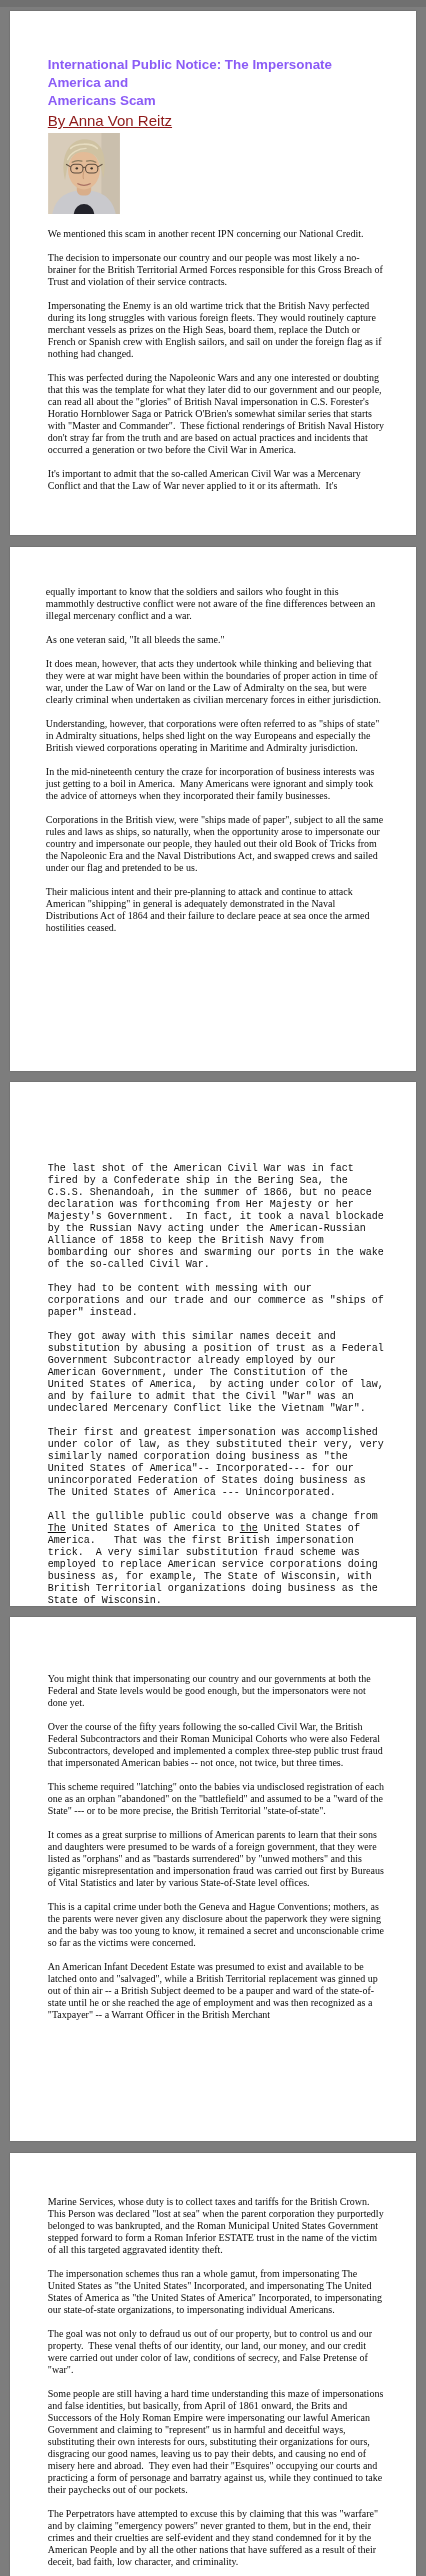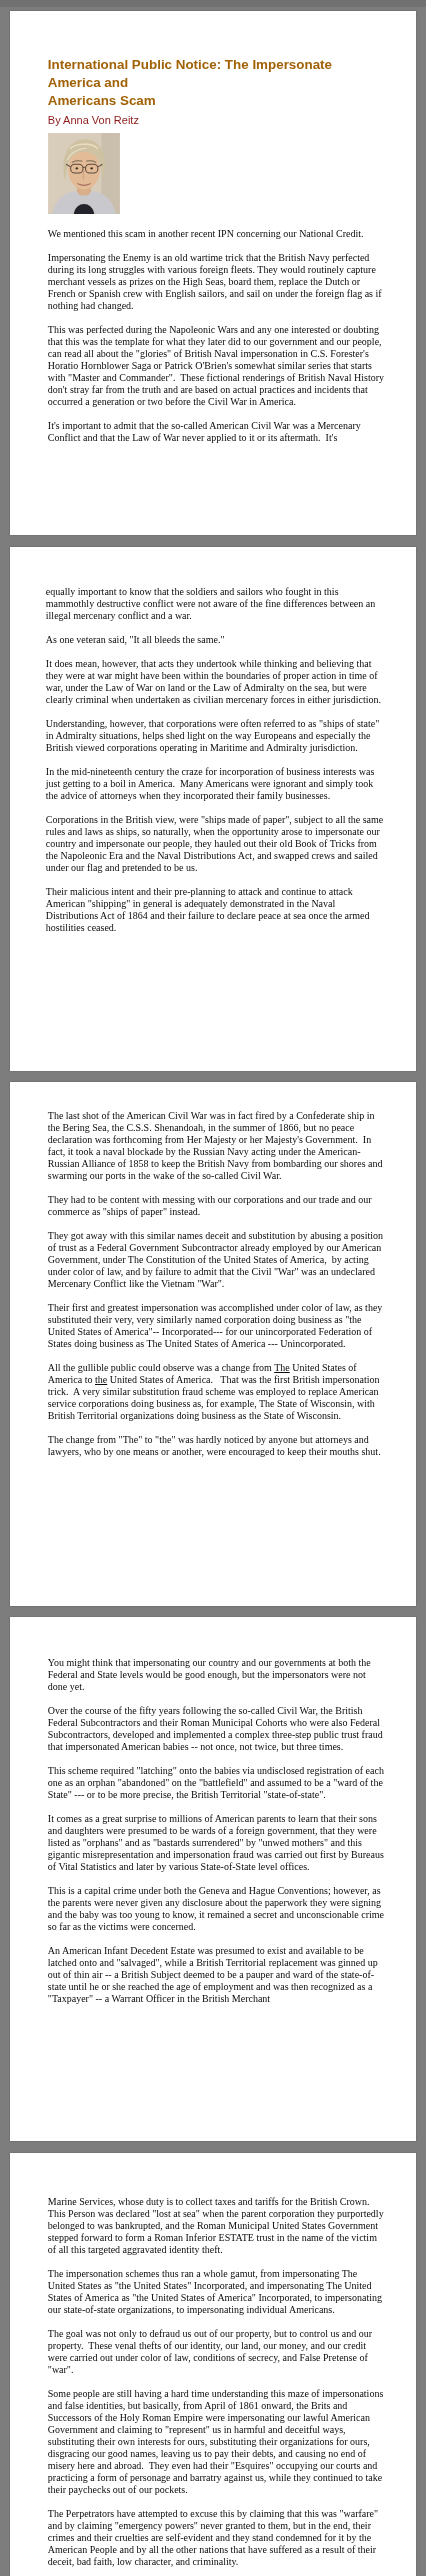--- a/index.html
+++ b/index.html
@@ -28,7 +28,7 @@
   .doc-title{
     margin:45px 0 0 0;max-width:345px;
     font-family:"Liberation Sans", sans-serif;font-weight:bold;
-    font-size:13.4px;line-height:18px;color:#a16207;
+    font-size:13.4px;line-height:18px;color:#8b5cf6;
     white-space:pre-line;
   }
   .byline{

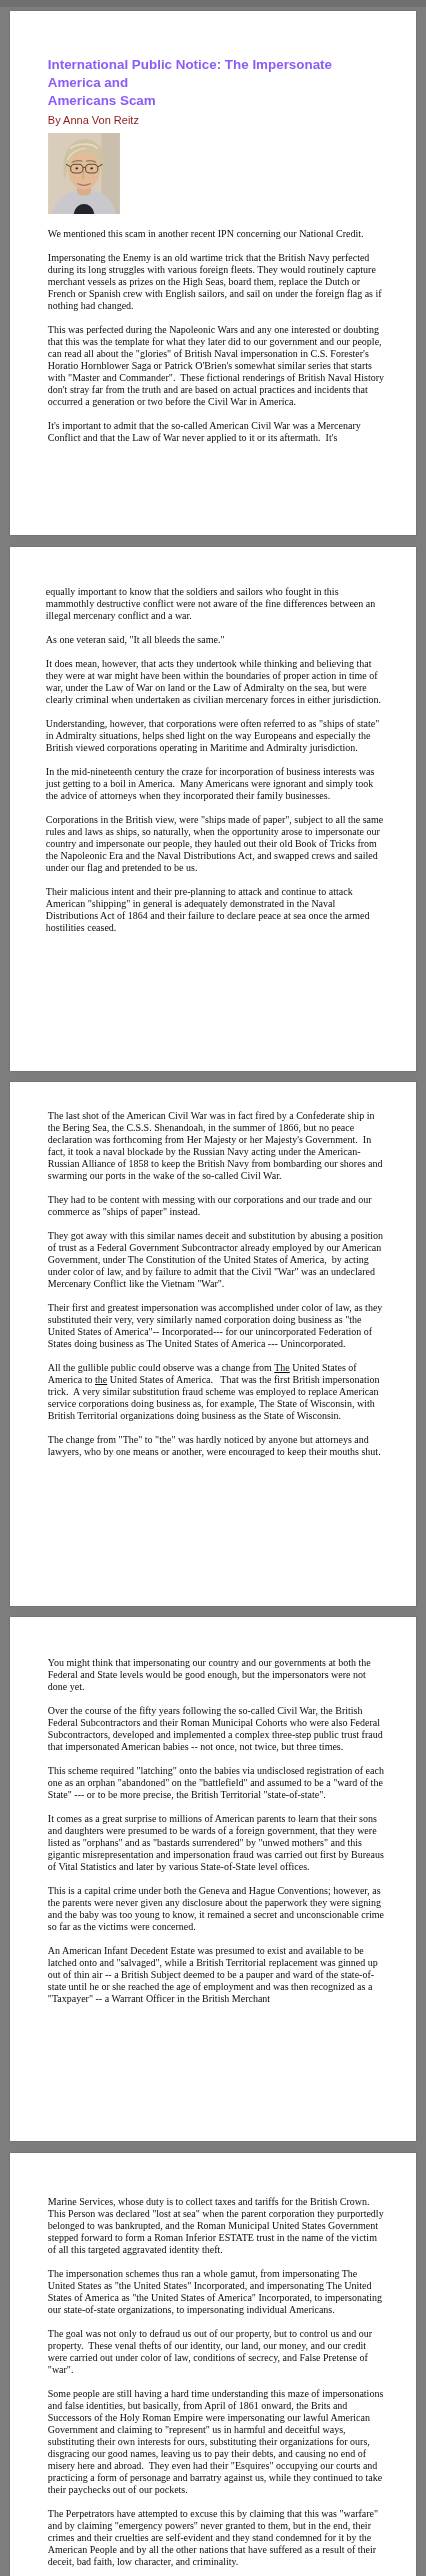--- a/index.html
+++ b/index.html
@@ -34,7 +34,7 @@
   .byline{
     margin:5.2px 0 0 0;
     font-family:"Liberation Sans", sans-serif;
-    font-size:11px;line-height:11.3px;color:#8e1a1a;
+    font-size:15px;line-height:11.3px;color:#8e1a1a;text-decoration:underline;
   }
   .photo-wrap{margin:6.2px 0 0 0;width:72px;height:81px;}
   .body-p{

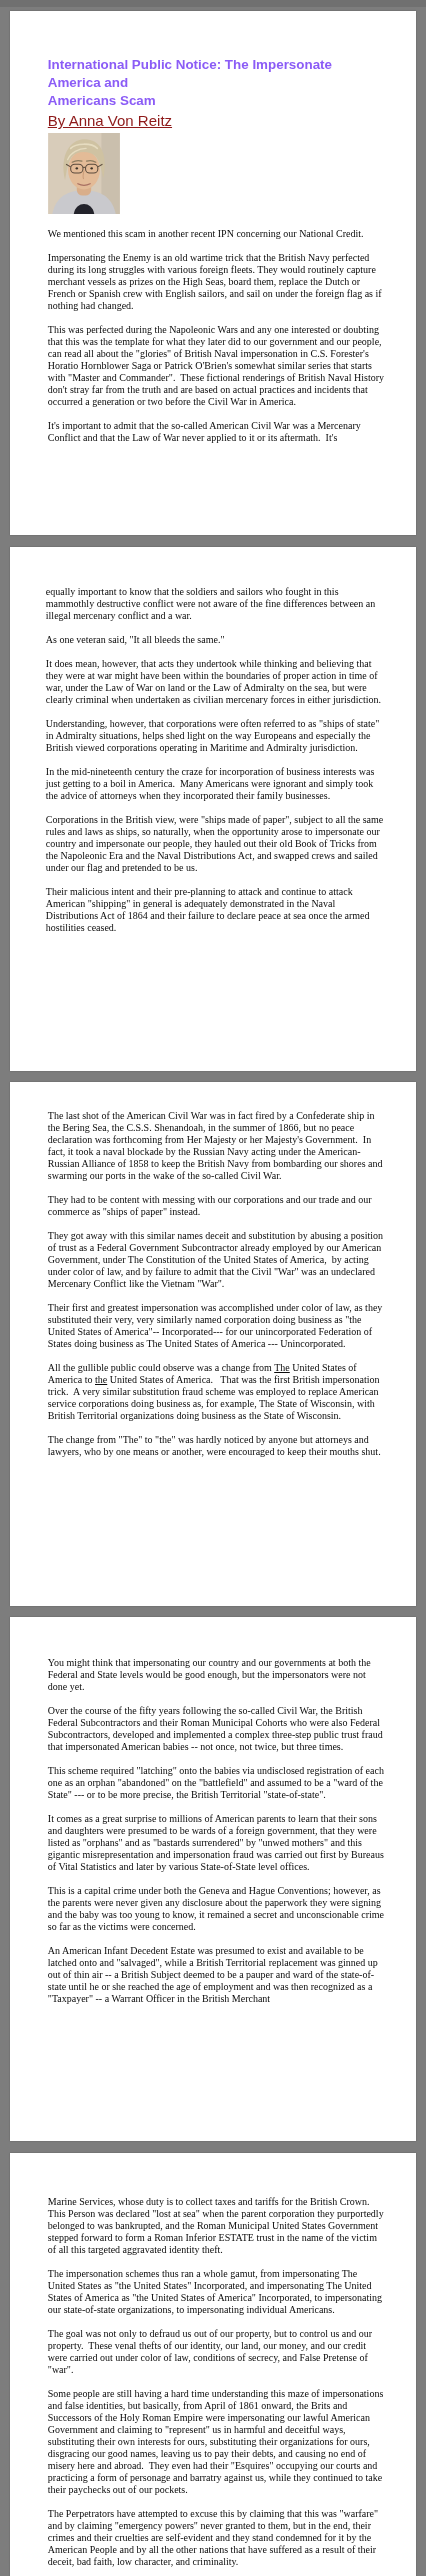--- a/index.html
+++ b/index.html
@@ -83,6 +83,7 @@
       </svg>
     </div>
     <p class="body-p first-p">We mentioned this scam in another recent IPN concerning our National Credit.</p>
+    <p class="body-p">The decision to impersonate our country and our people was most likely a no-brainer for the British Territorial Armed Forces responsible for this Gross Breach of Trust and violation of their service contracts.</p>
     <p class="body-p">Impersonating the Enemy is an old wartime trick that the British Navy perfected during its long struggles with various foreign fleets. They would routinely capture merchant vessels as prizes on the High Seas, board them, replace the Dutch or French or Spanish crew with English sailors, and sail on under the foreign flag as if nothing had changed.</p>
     <p class="body-p">This was perfected during the Napoleonic Wars and any one interested or doubting that this was the template for what they later did to our government and our people, can read all about the "glories" of British Naval impersonation in C.S. Forester's Horatio Hornblower Saga or Patrick O'Brien's somewhat similar series that starts with "Master and Commander".  These fictional renderings of British Naval History don't stray far from the truth and are based on actual practices and incidents that occurred a generation or two before the Civil War in America.</p>
     <p class="body-p">It's important to admit that the so-called American Civil War was a Mercenary Conflict and that the Law of War never applied to it or its aftermath.  It's</p>

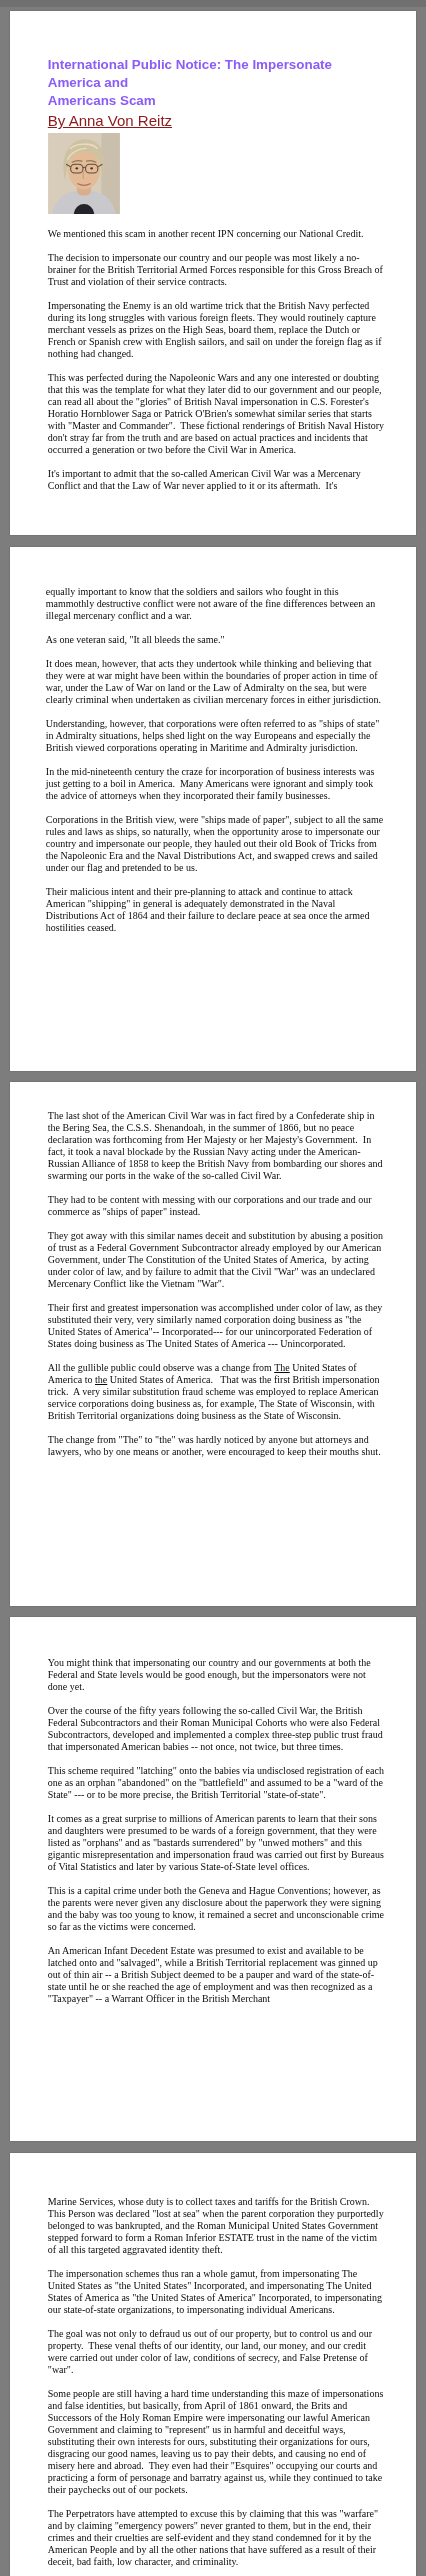--- a/index.html
+++ b/index.html
@@ -22,7 +22,7 @@
   .pg4{margin-top:10.8px;}
   .pg5{margin-top:12px;}
   .pad75{padding-top:39px;padding-left:36px;}
-  .pad120{padding-top:28px;}
+  .pad120{padding-top:81px;font-family:Liberation Mono, monospace;}
   .pad78{padding-top:40px;}
   .pad83{padding-top:43px;}
   .doc-title{

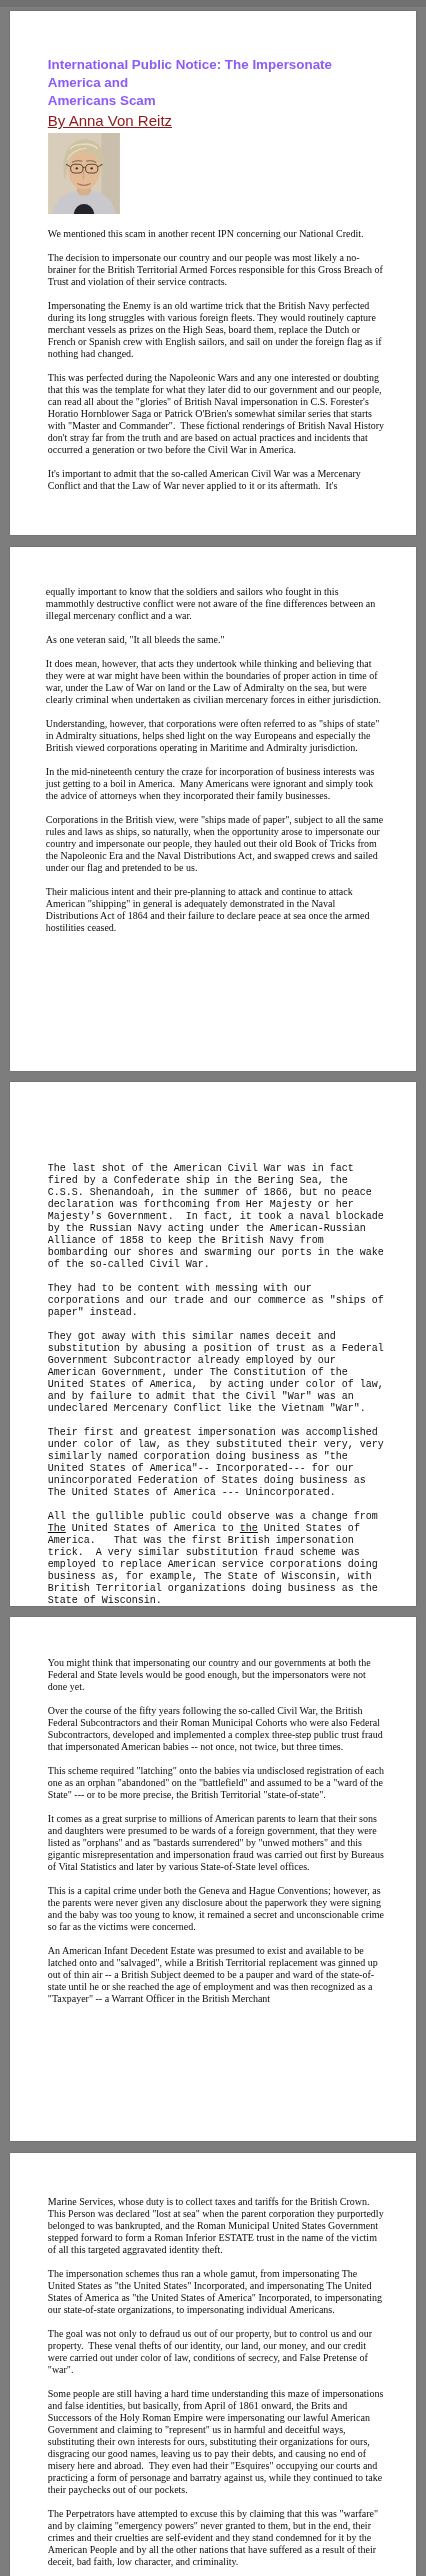--- a/index.html
+++ b/index.html
@@ -23,7 +23,7 @@
   .pg5{margin-top:12px;}
   .pad75{padding-top:39px;padding-left:36px;}
   .pad120{padding-top:81px;font-family:Liberation Mono, monospace;}
-  .pad78{padding-top:40px;}
+  .pad78{padding-top:56px;}
   .pad83{padding-top:43px;}
   .doc-title{
     margin:45px 0 0 0;max-width:345px;

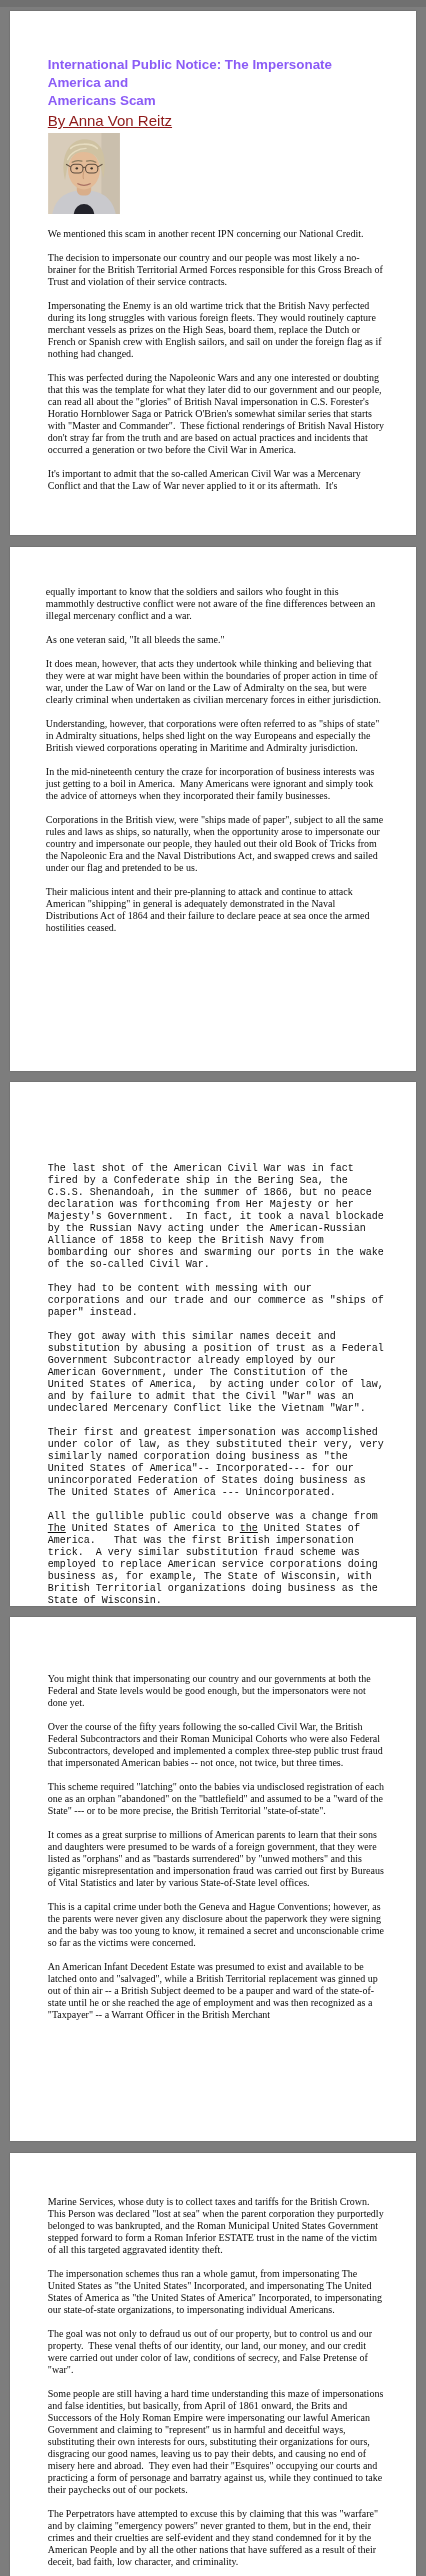--- a/index.html
+++ b/index.html
@@ -113,7 +113,7 @@
     <p class="body-p">Over the course of the fifty years following the so-called Civil War, the British Federal Subcontractors and their Roman Municipal Cohorts who were also Federal Subcontractors, developed and implemented a complex three-step public trust fraud that impersonated American babies -- not once, not twice, but three times.</p>
     <p class="body-p">This scheme required "latching" onto the babies via undisclosed registration of each one as an orphan "abandoned" on the "battlefield" and assumed to be a "ward of the State" --- or to be more precise, the British Territorial "state-of-state".</p>
     <p class="body-p">It comes as a great surprise to millions of American parents to learn that their sons and daughters were presumed to be wards of a foreign government, that they were listed as "orphans" and as "bastards surrendered" by "unwed mothers" and this gigantic misrepresentation and impersonation fraud was carried out first by Bureaus of Vital Statistics and later by various State-of-State level offices.</p>
-    <p class="body-p">This is a capital crime under both the Geneva and Hague Conventions; however, as the parents were never given any disclosure about the paperwork they were signing and the baby was too young to know, it remained a secret and unconscionable crime so far as the victims were concerned.</p>
+    <p class="body-p">This is a capital crime under both the Geneva and Hague Conventions; mothers, as the parents were never given any disclosure about the paperwork they were signing and the baby was too young to know, it remained a secret and unconscionable crime so far as the victims were concerned.</p>
     <p class="body-p">An American Infant Decedent Estate was presumed to exist and available to be latched onto and "salvaged", while a British Territorial replacement was ginned up out of thin air -- a British Subject deemed to be a pauper and ward of the state-of-state until he or she reached the age of employment and was then recognized as a "Taxpayer" -- a Warrant Officer in the British Merchant</p>
   </div>
 

